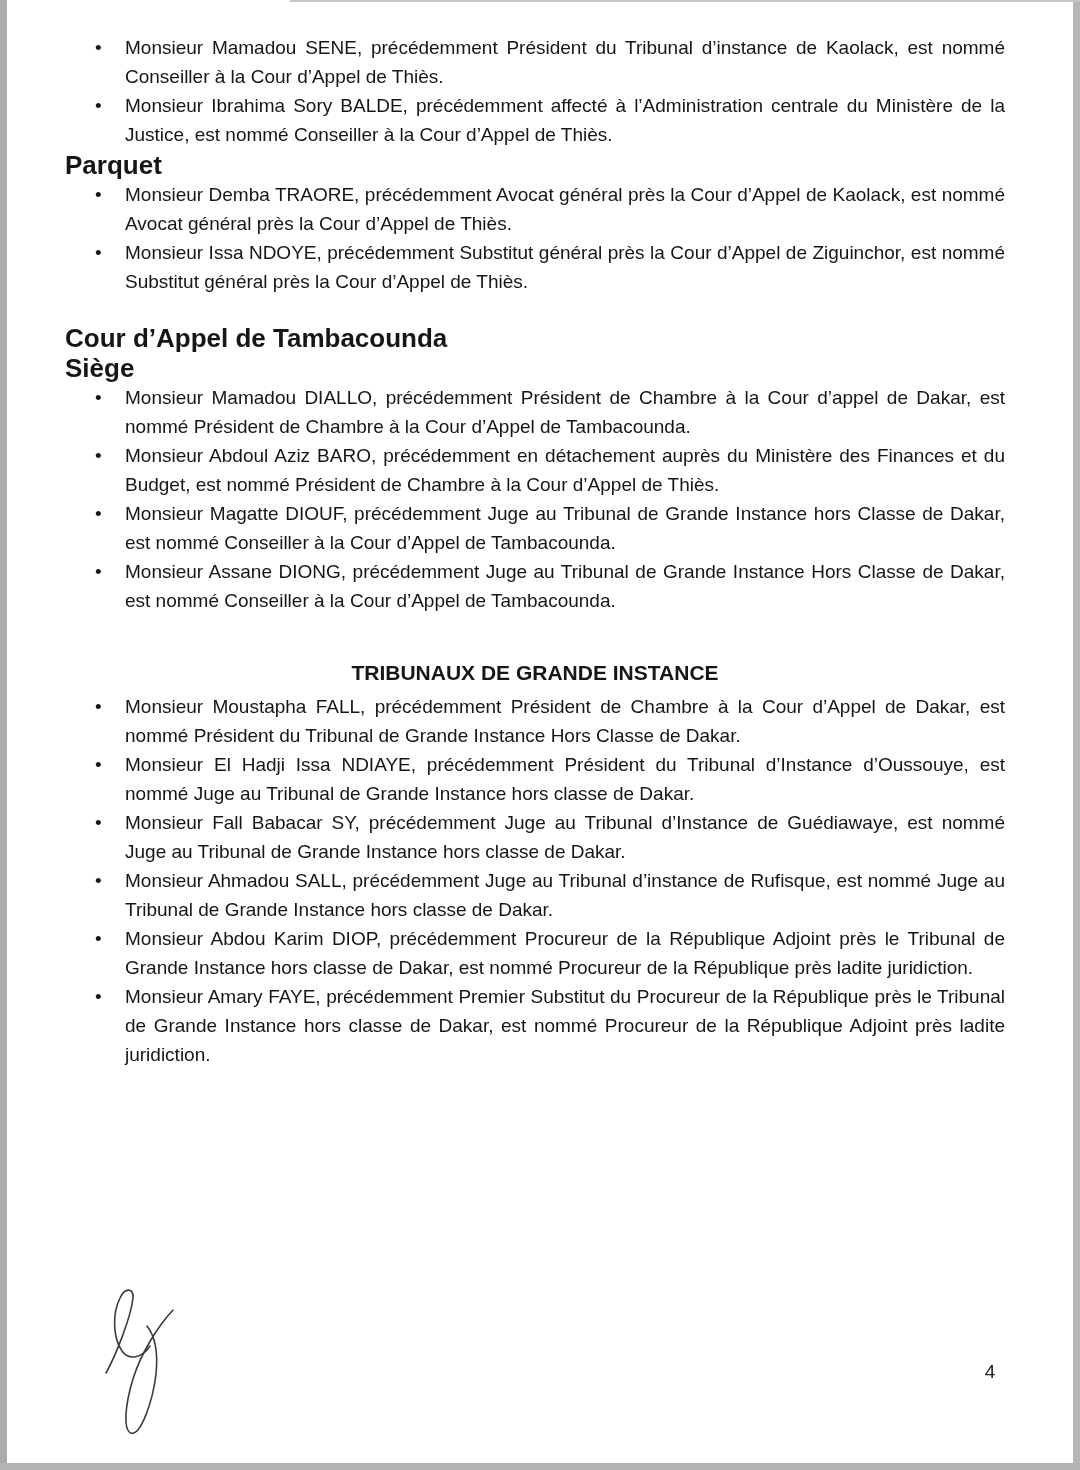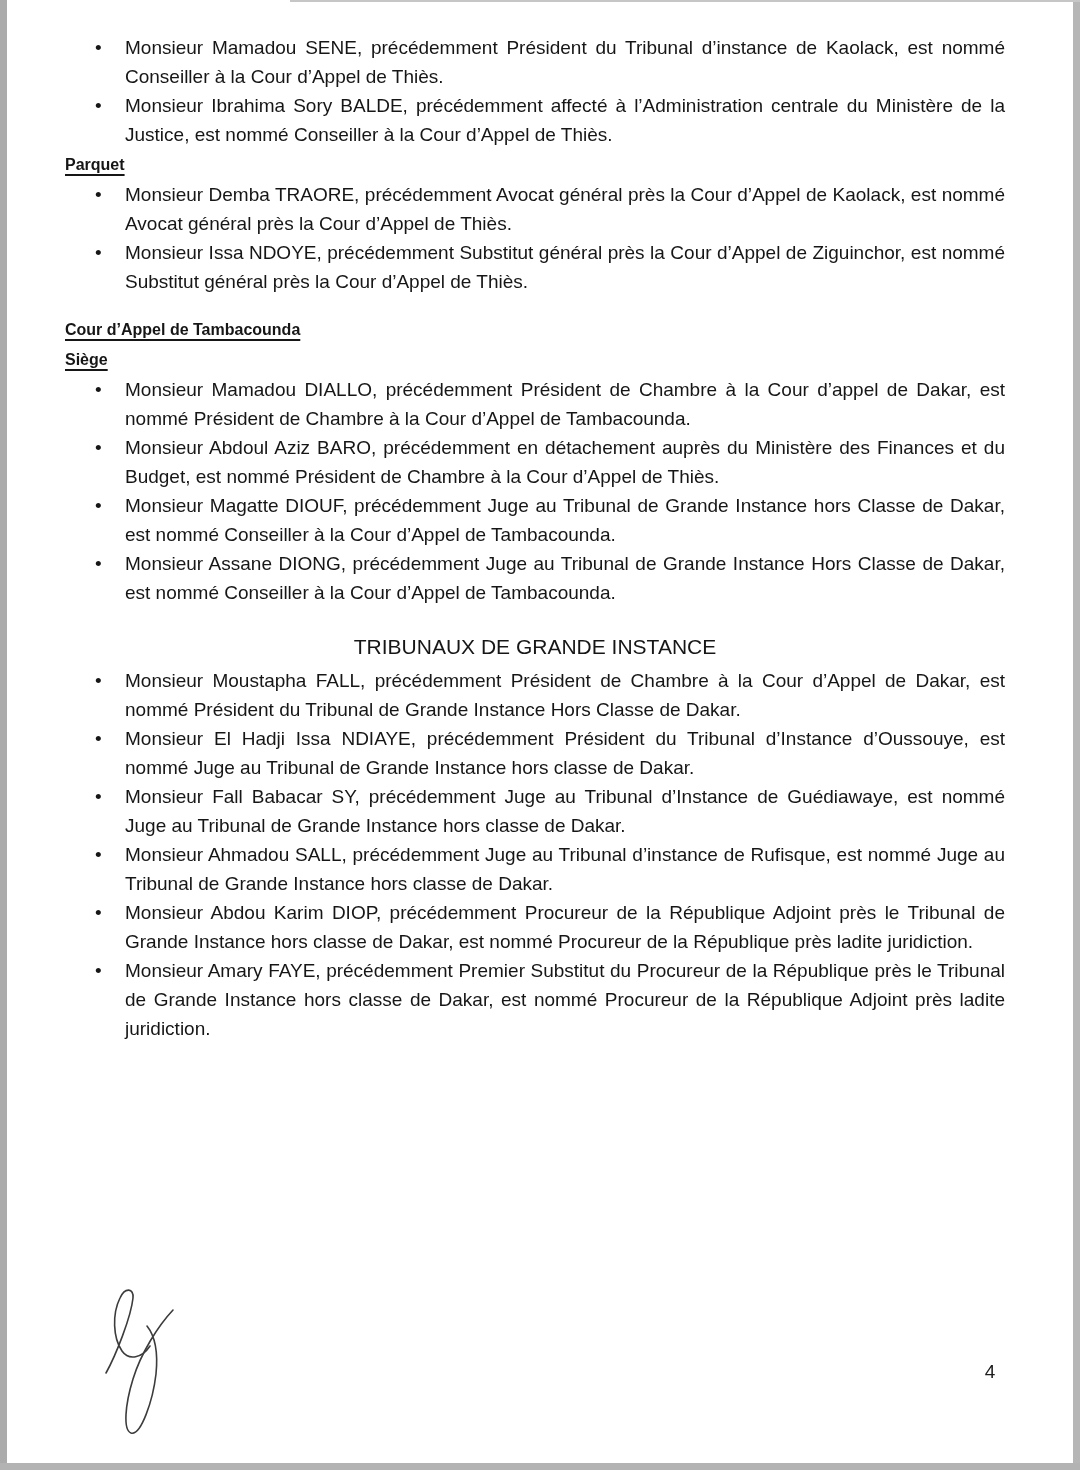--- a/index.html
+++ b/index.html
@@ -44,9 +44,8 @@
 
   .h-underline {
     font-weight: bold;
-    font-size: 16px;
+    font-size: 26px;
     line-height: 30px;
-    text-decoration: underline;
     text-decoration-thickness: 2px;
     text-underline-offset: 4px;
     display: block;

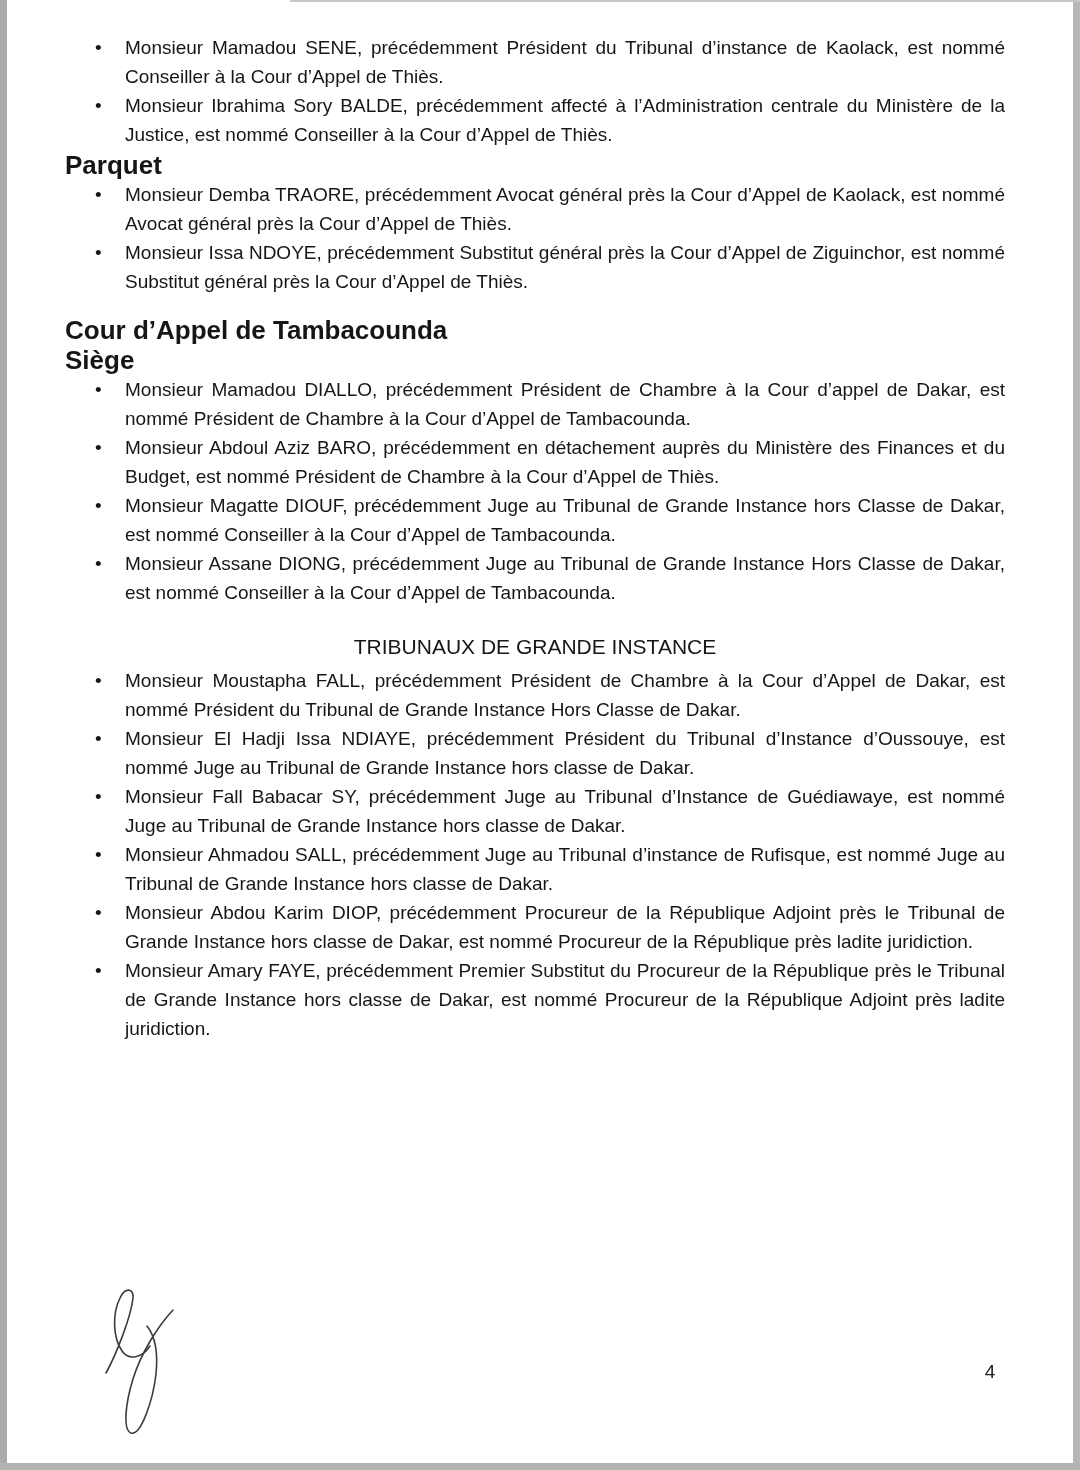--- a/index.html
+++ b/index.html
@@ -51,7 +51,7 @@
     display: block;
   }
   .h-section { margin-top: 1px; }
-  .h-court { margin-top: 19px; }
+  .h-court { margin-top: 27px; }
   .h-center {
     font-weight: normal;
     font-size: 21px;

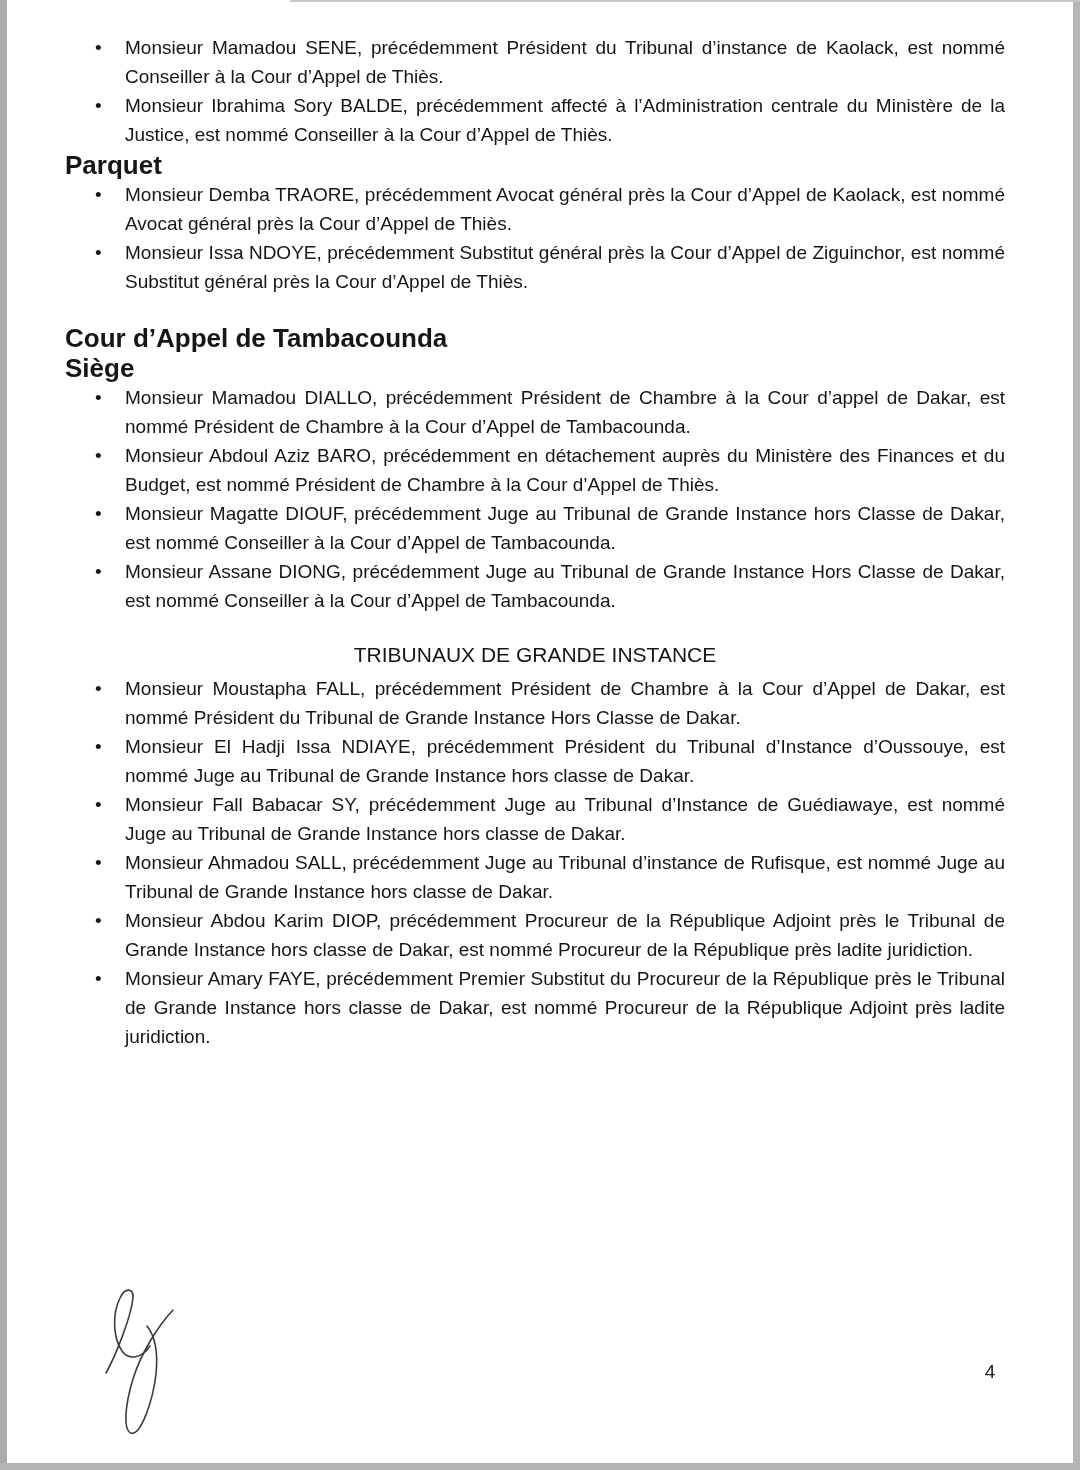--- a/index.html
+++ b/index.html
@@ -53,11 +53,11 @@
   .h-section { margin-top: 1px; }
   .h-court { margin-top: 27px; }
   .h-center {
-    font-weight: normal;
+    font-weight: bold;
     font-size: 21px;
     line-height: 30px;
     text-align: center;
-    margin-top: 25px;
+    margin-top: 43px;
     margin-bottom: 4px;
     display: block;
   }

